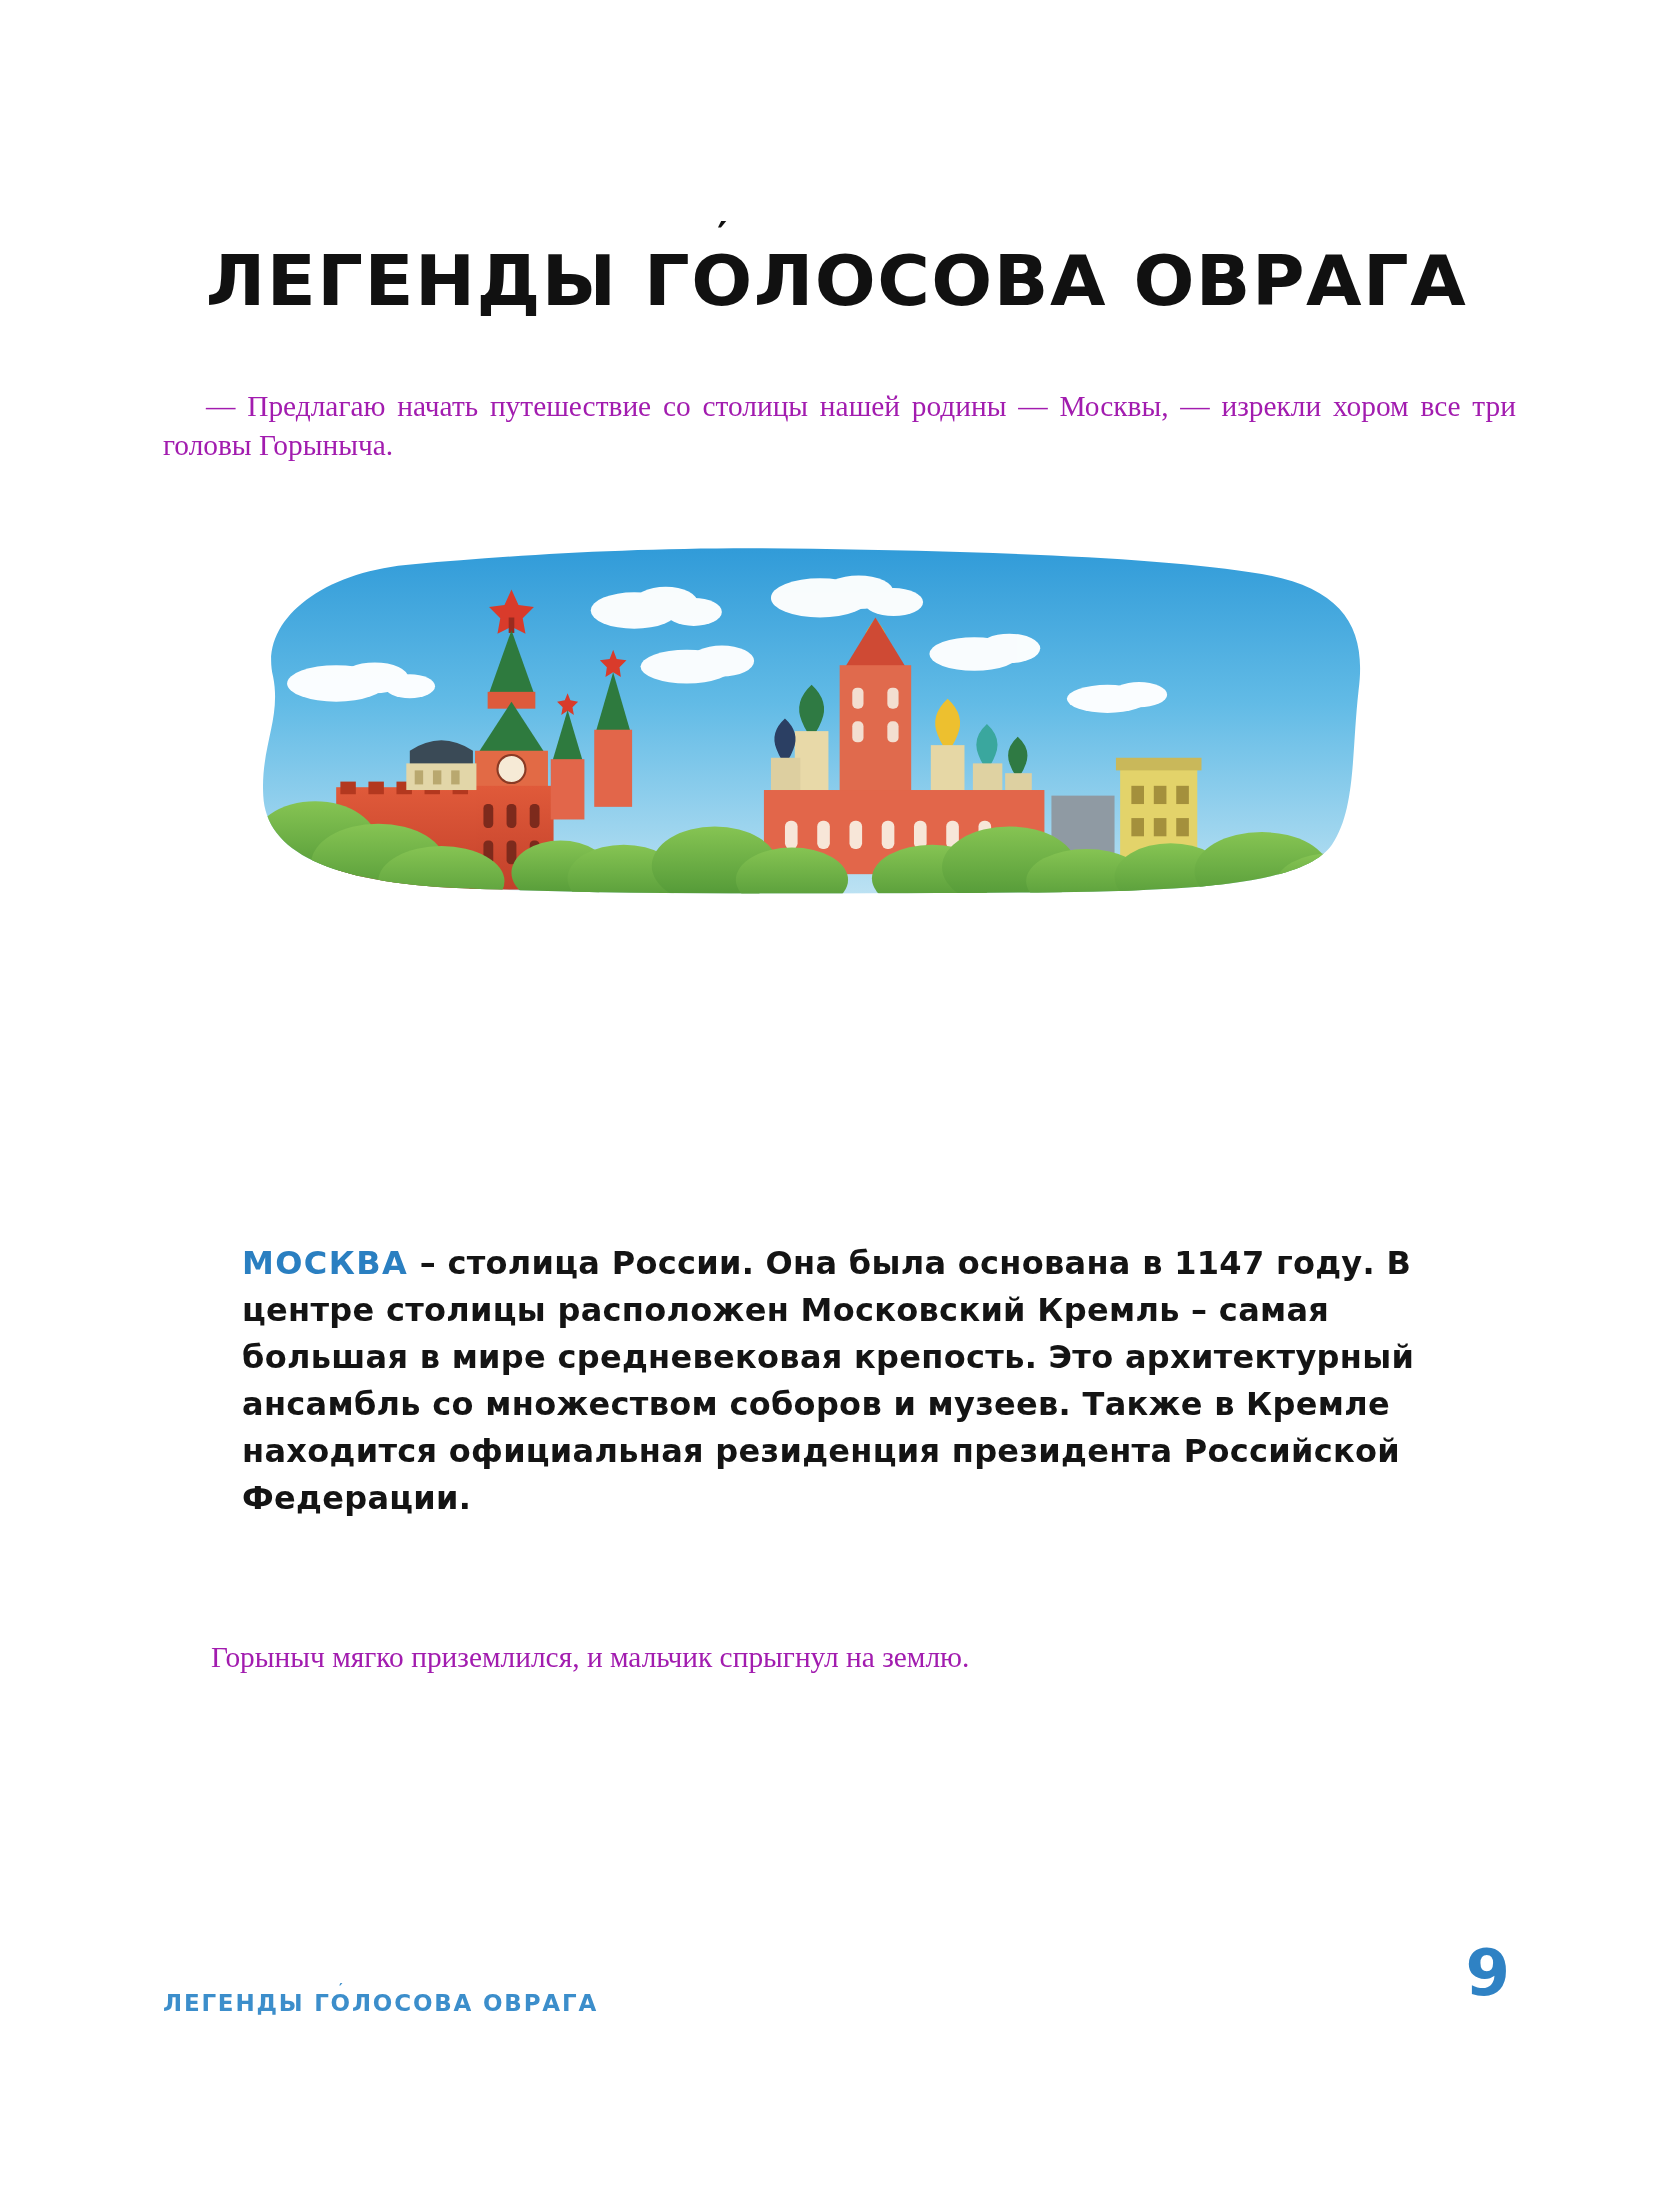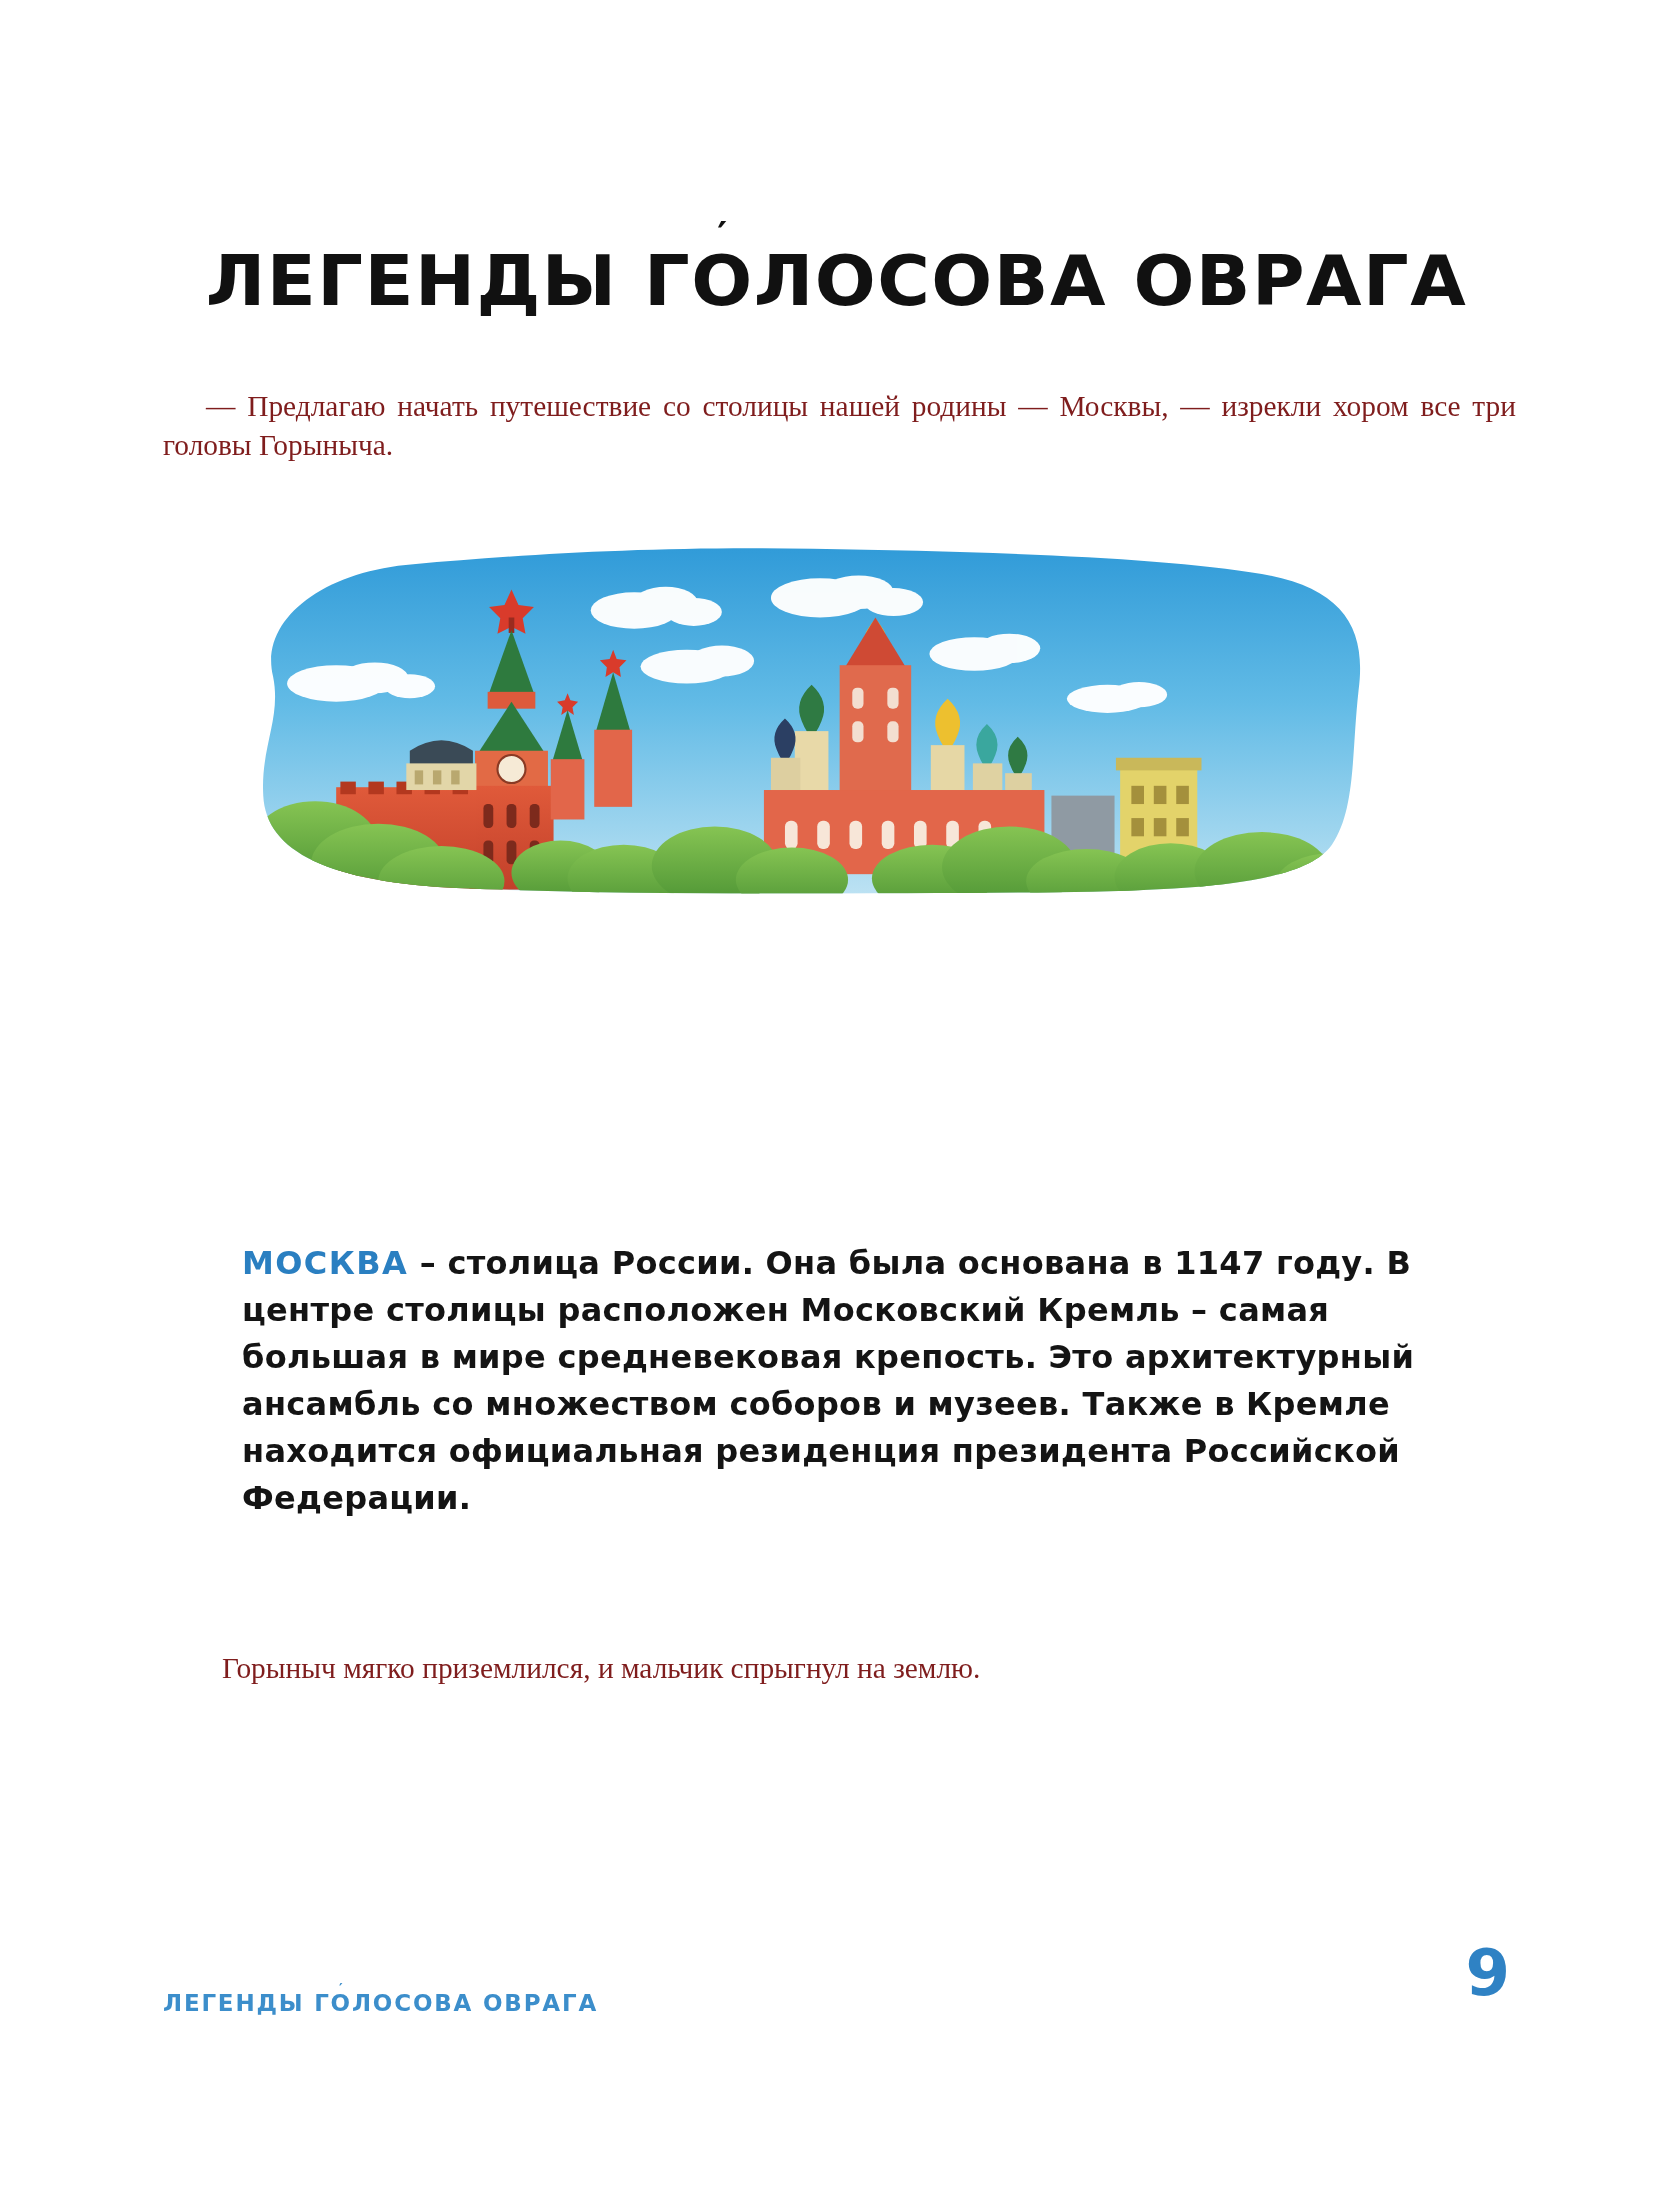--- a/index.html
+++ b/index.html
@@ -55,7 +55,7 @@
     font-family: "Liberation Serif", serif;
     font-size: 29.4px;
     line-height: 1.34;
-    color: #7f1d1d;
+    color: #a21caf;
     text-align: justify;
   }
   .intro {

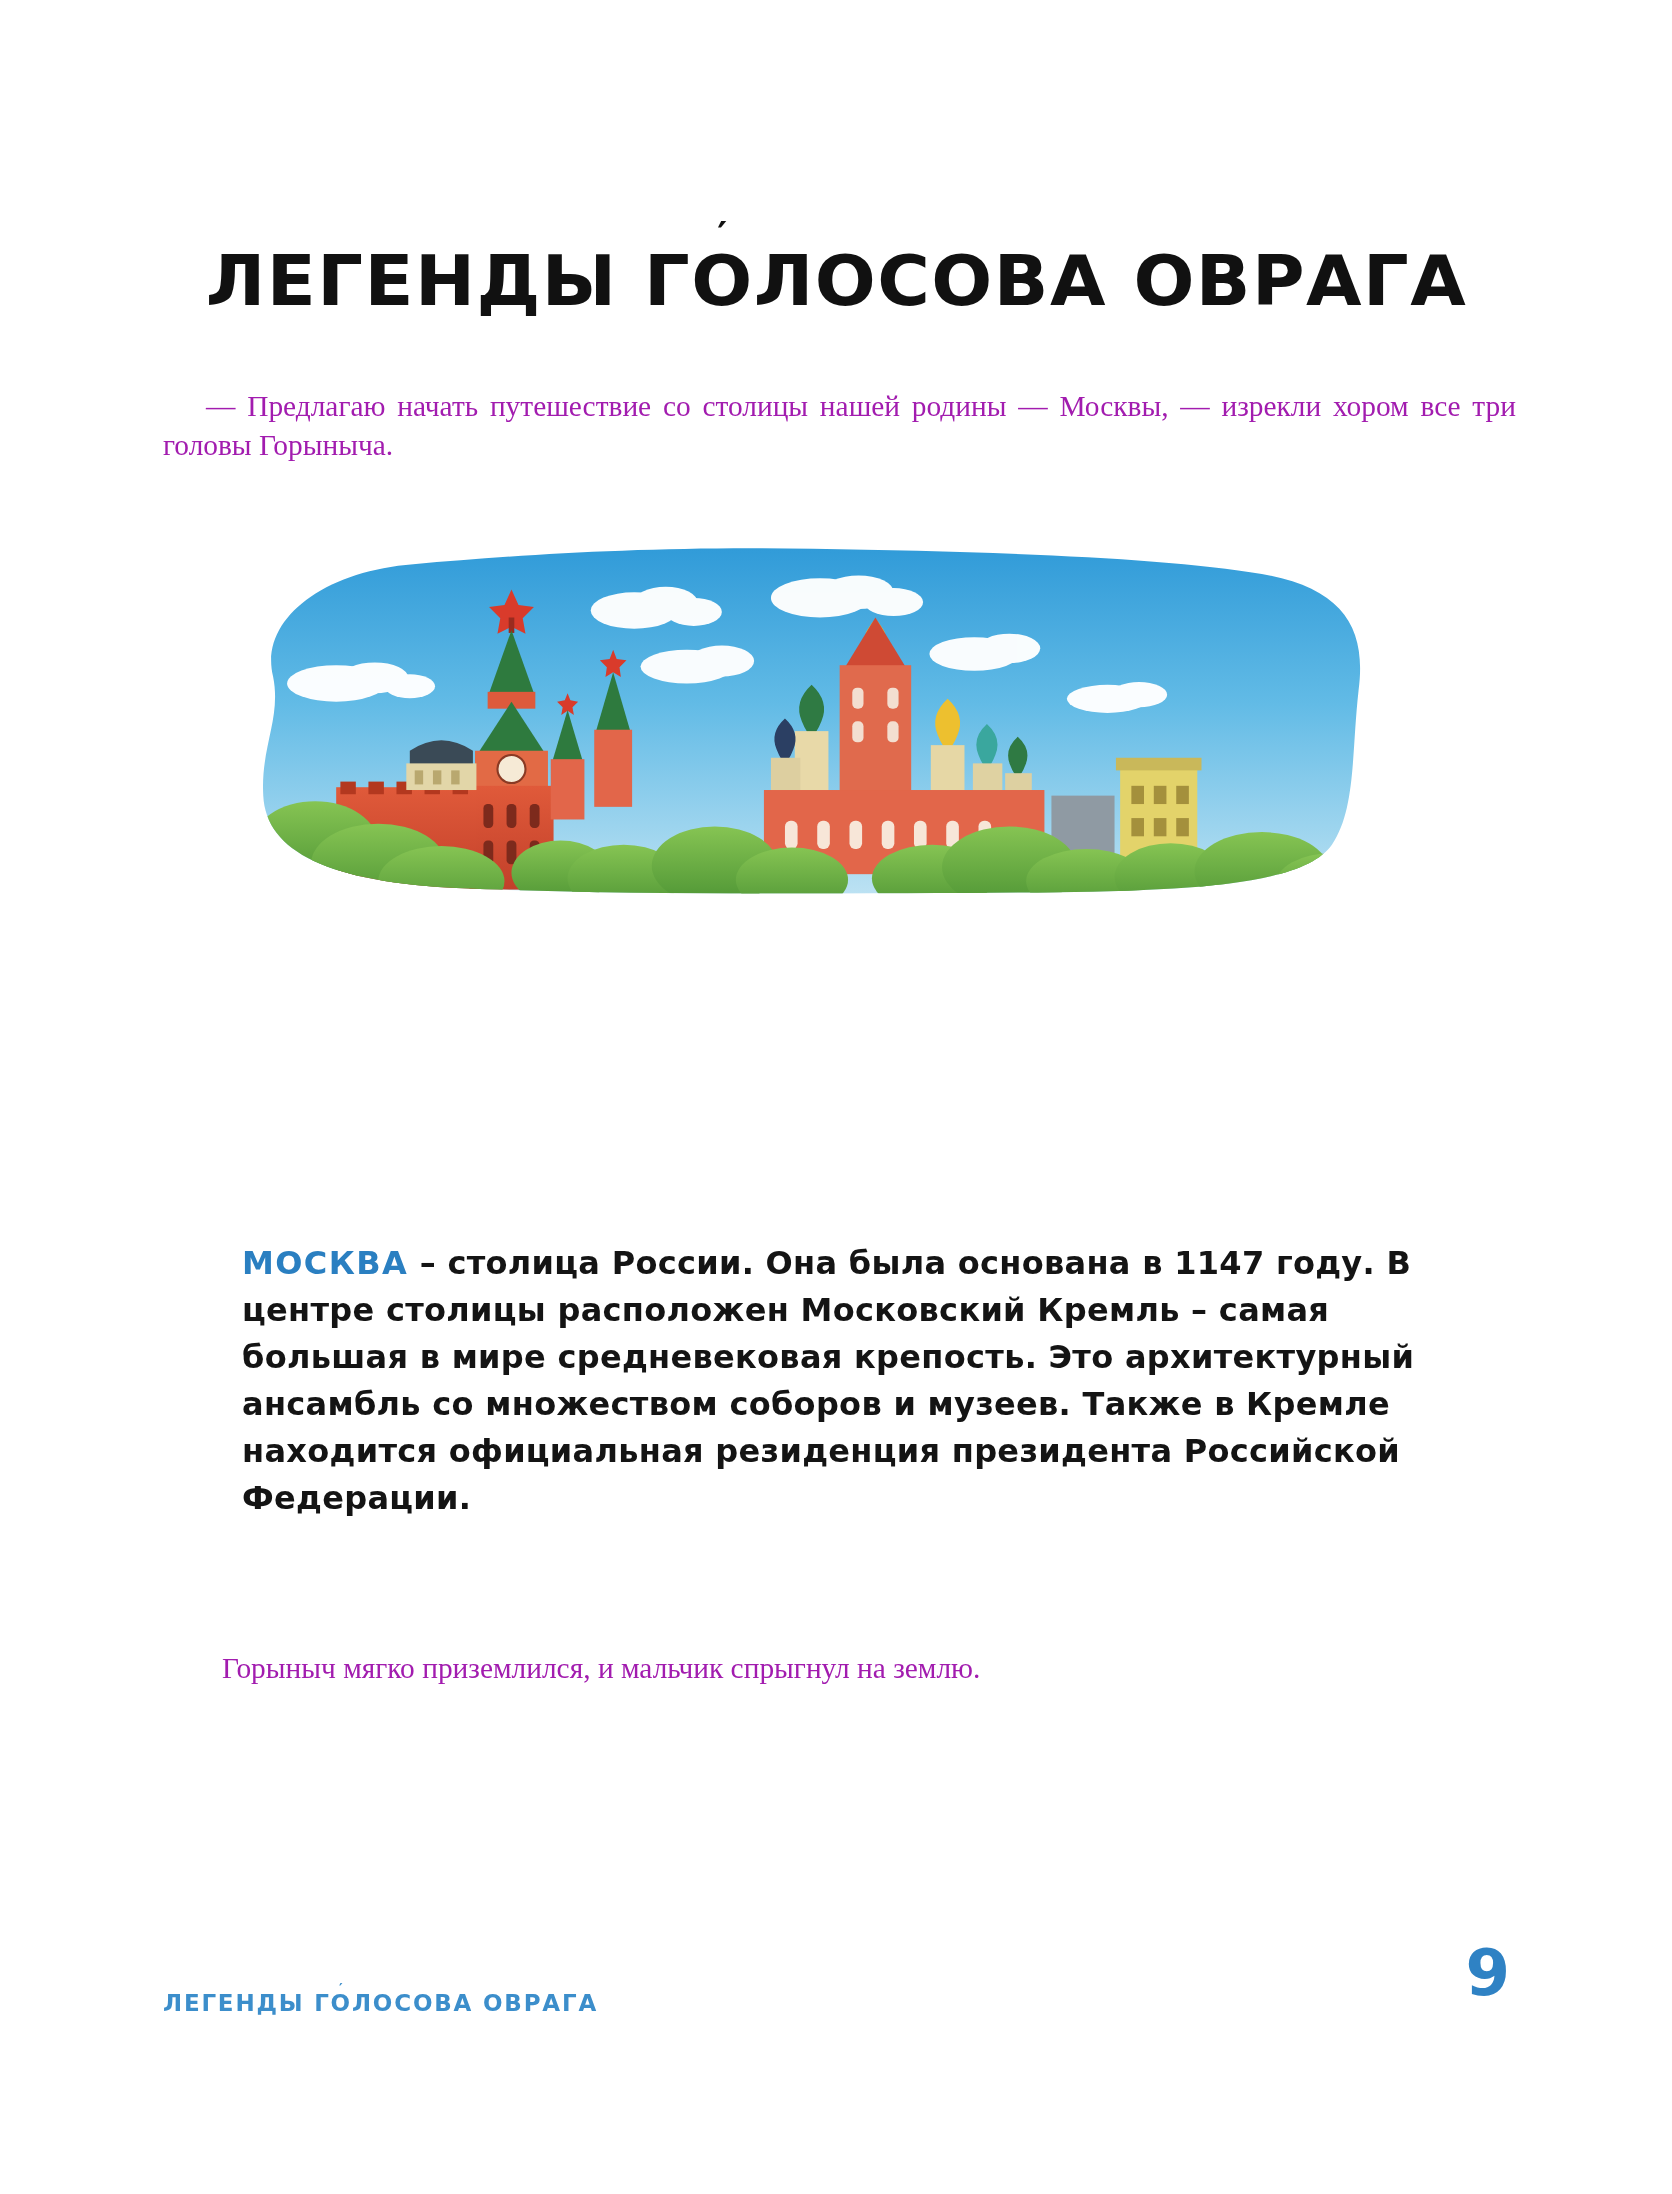--- a/index.html
+++ b/index.html
@@ -109,7 +109,7 @@
     width: 1353px;
   }
   .closing p {
-    margin: 16px;
+    margin: 5px;
   }
 
   

